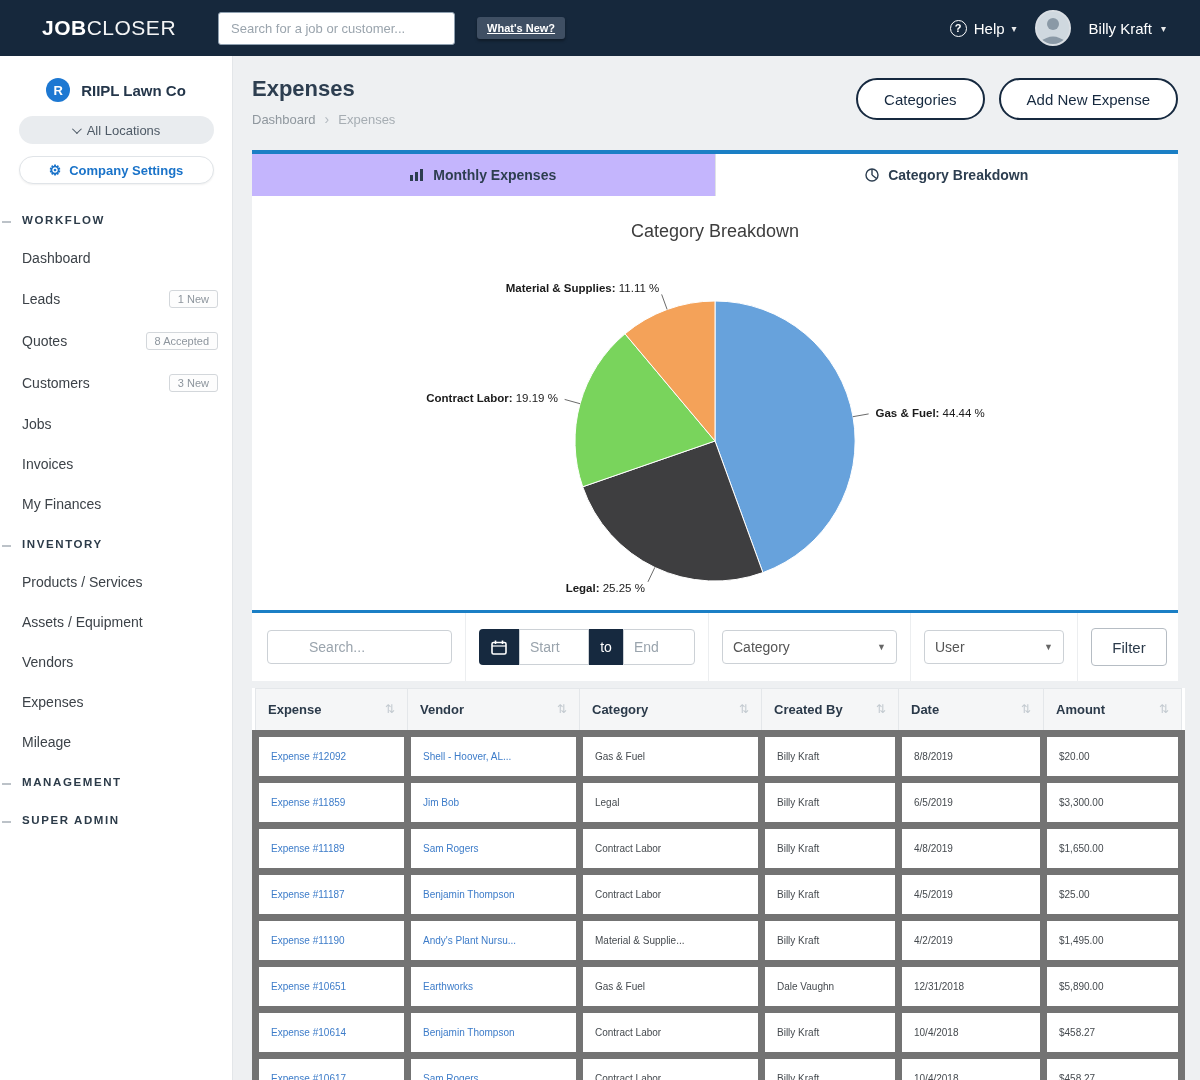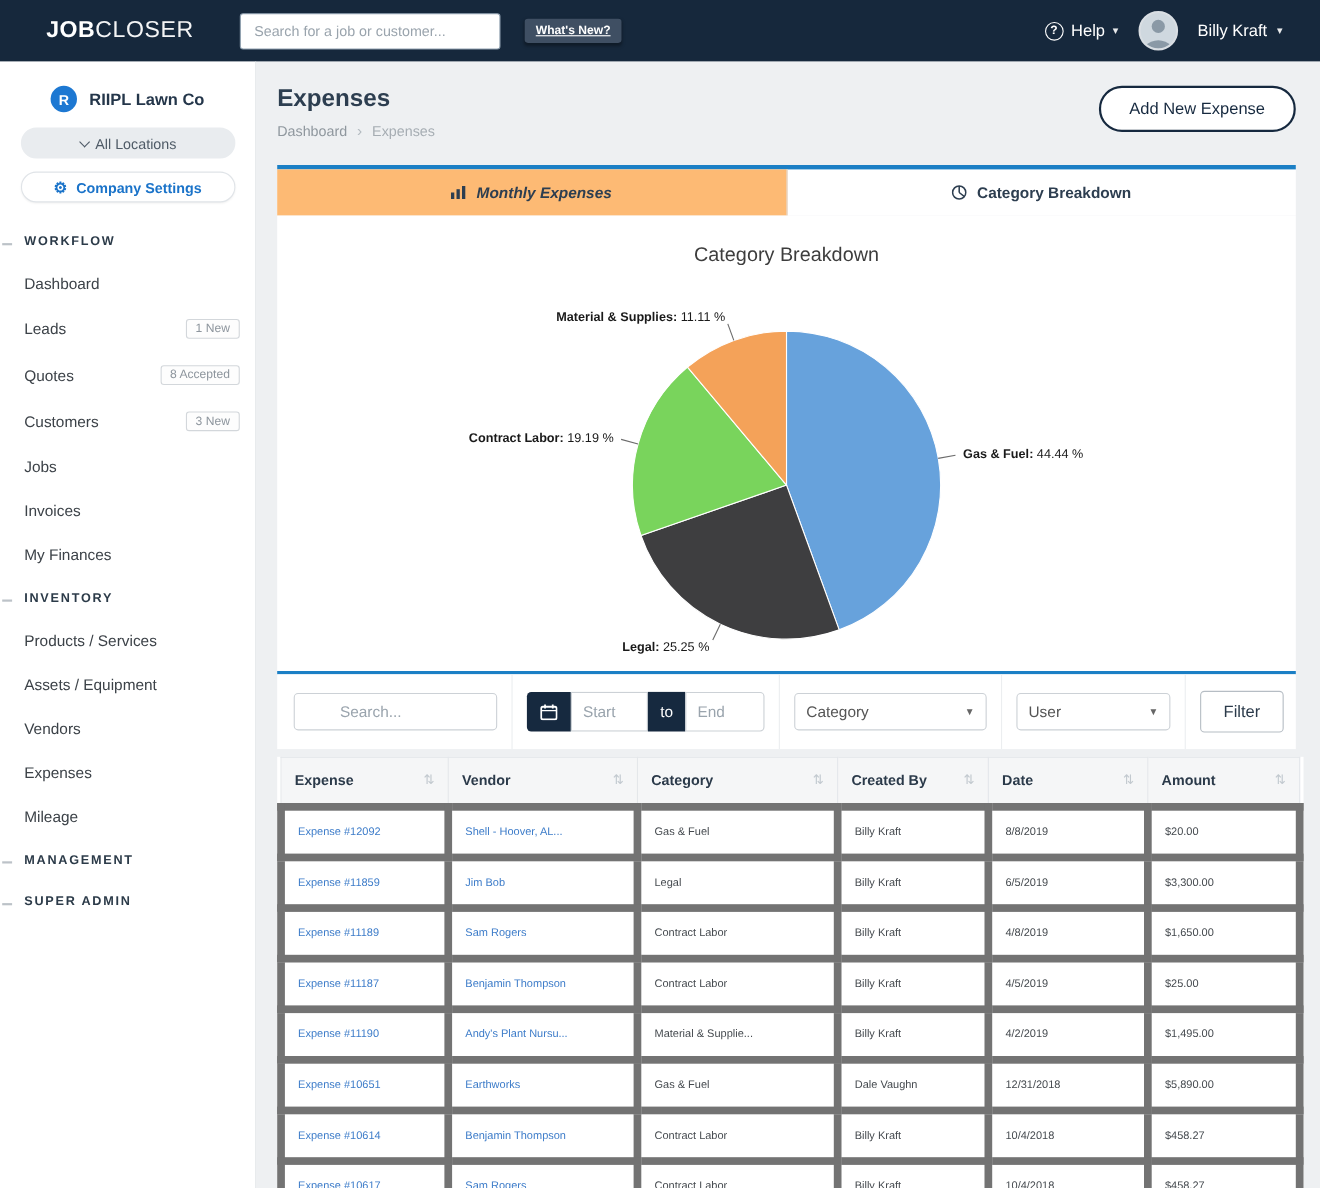--- a/index.html
+++ b/index.html
@@ -211,6 +211,7 @@
       </div>
     </div>
     <div class="actions">
+      <button class="action-btn">Categories</button>
       <button class="action-btn">Add New Expense</button>
     </div>
   </div>

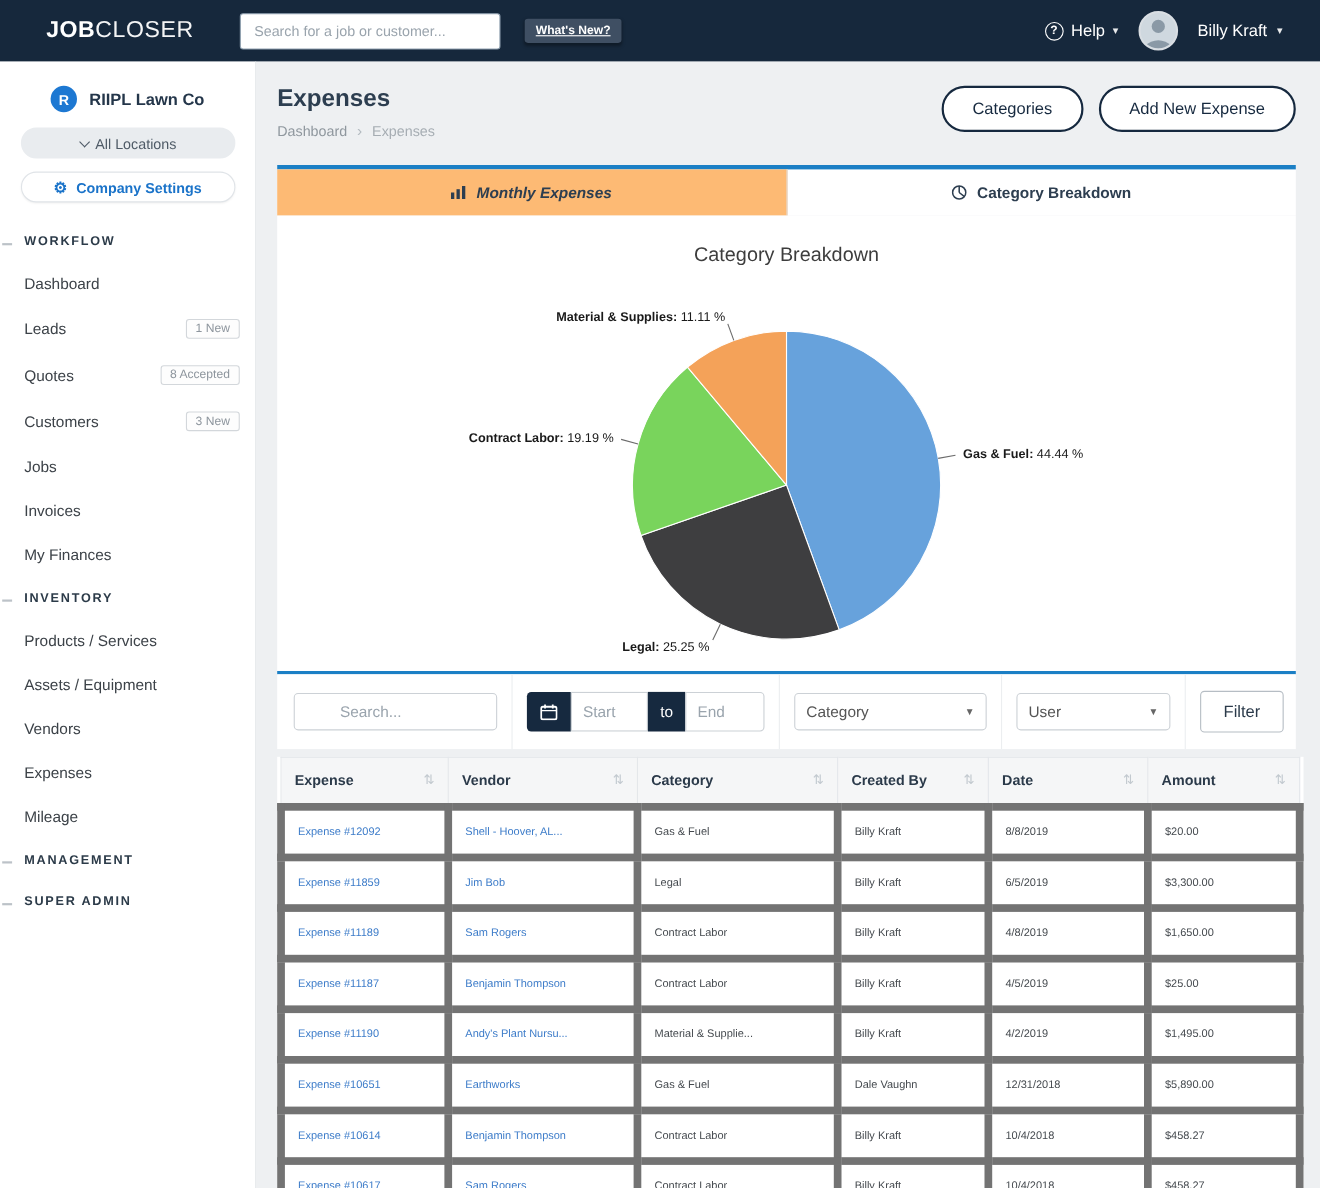--- a/index.html
+++ b/index.html
@@ -66,7 +66,7 @@
   .tabs { display: flex; border-top: 4px solid #1b7fc5; height: 46px; margin-top: 9px; background: #fff; }
   .tab { flex: 1; display: flex; align-items: center; justify-content: center; gap: 9px;
     font-size: 14px; font-weight: 700; color: #2d3e50; cursor: pointer; }
-  .tab.inactive { background: #fdba74; border-right: 1px solid #dfe2e5; font-style: italic; }
+  .tab.inactive { background: #c4b5fd; border-right: 1px solid #dfe2e5; }
   .tab-icon { display: inline-flex; color: #2d3e50; }
 
   .chart-card { background: #fff; height: 414px; position: relative; }

